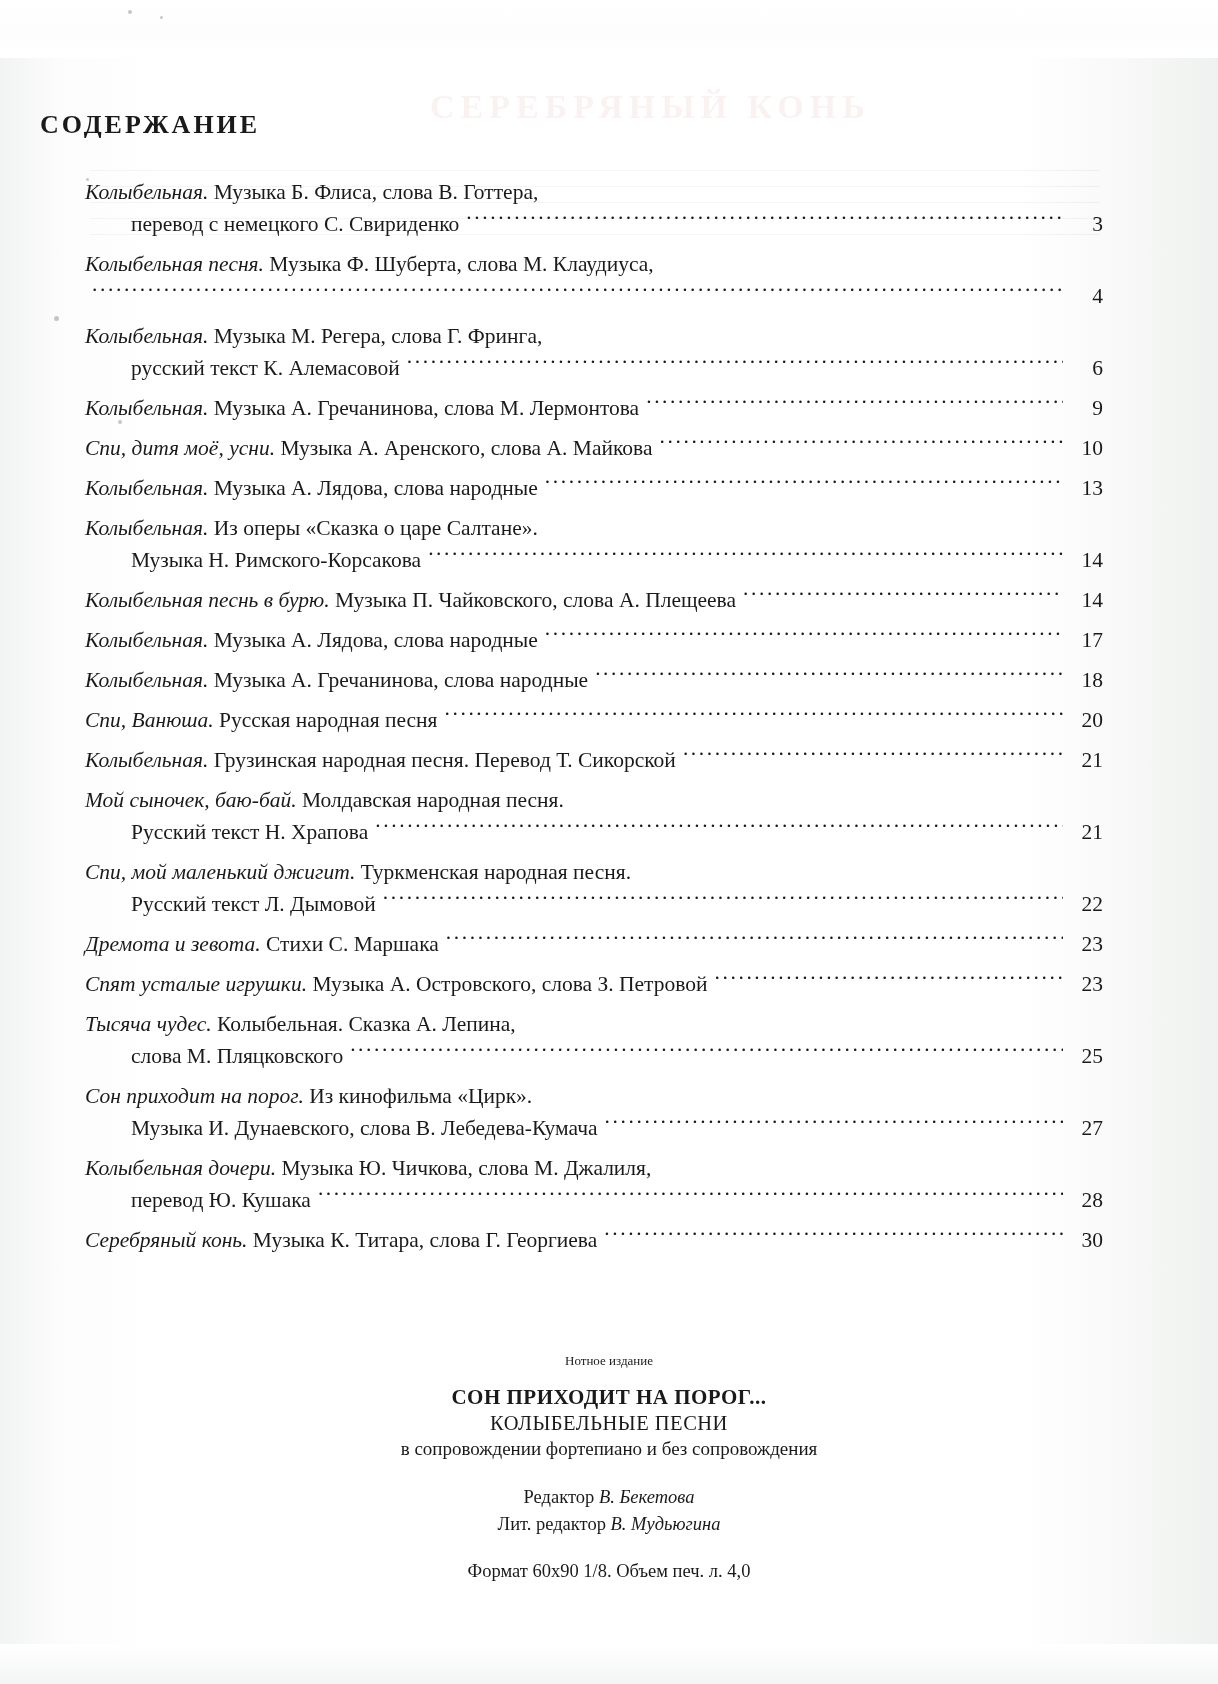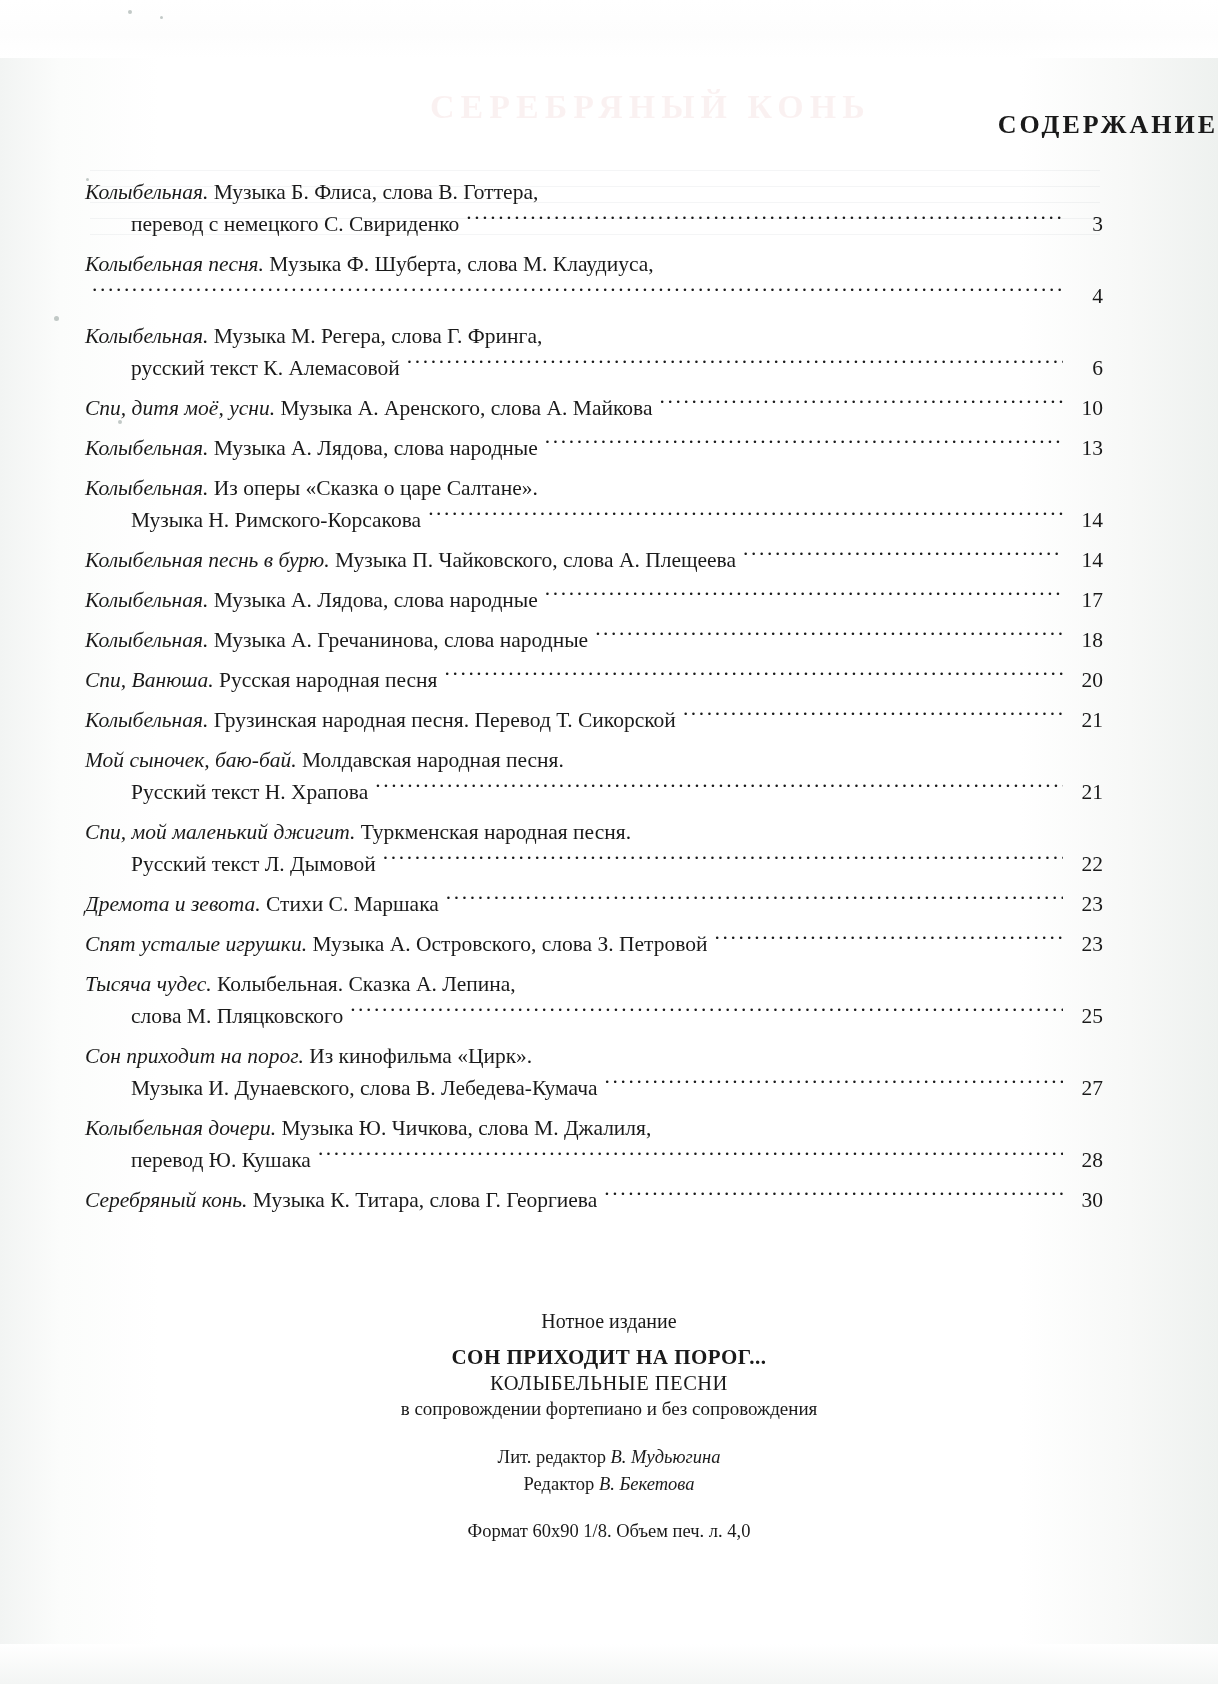--- a/index.html
+++ b/index.html
@@ -70,7 +70,7 @@
     width: 1218px;
   }
   .toc-title {
-    text-align: right;
+    text-align: left;
     font-size: 26px;
     font-weight: bold;
     letter-spacing: 3px;

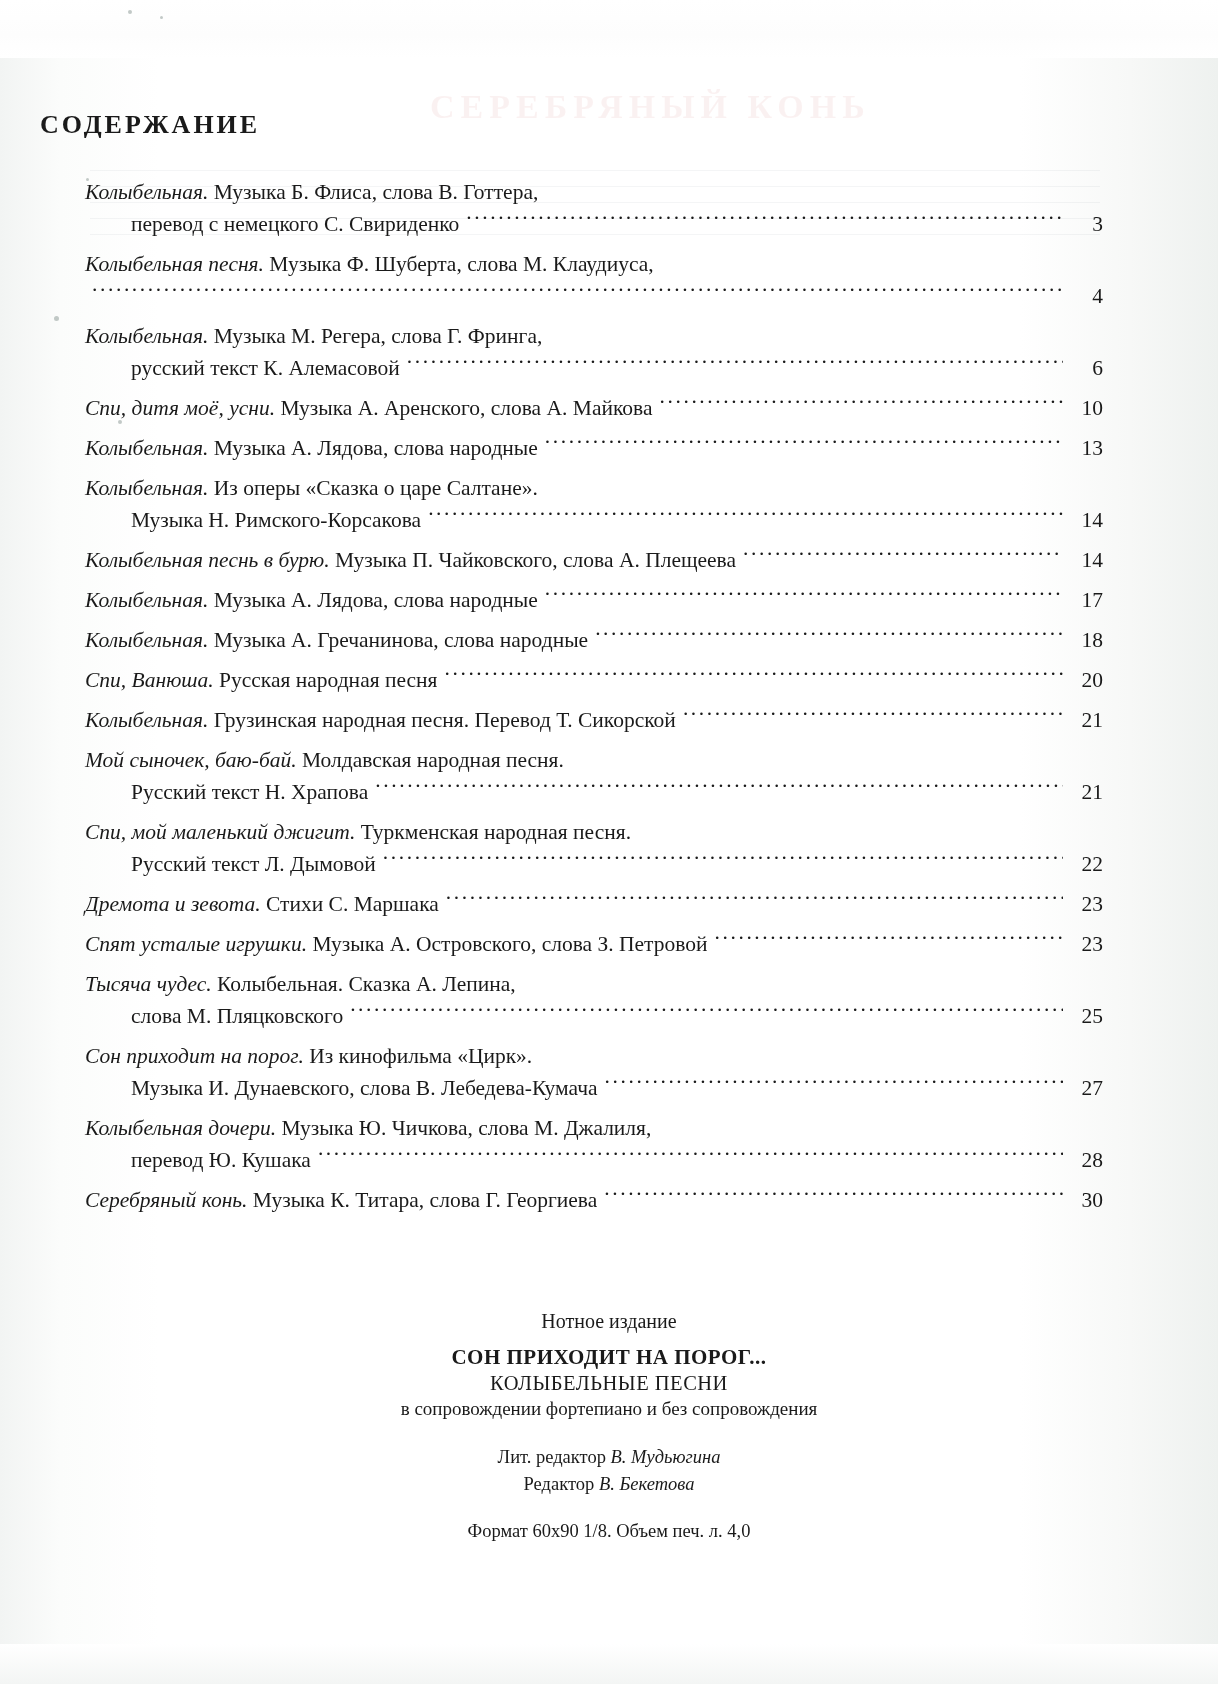--- a/index.html
+++ b/index.html
@@ -212,6 +212,13 @@
           <span class="txt"><span>русский текст К. Алемасовой</span></span>
           <span class="dots"></span>
           <span class="pageno">6</span>
+        </div>
+      </div>
+      <div class="toc-entry">
+        <div class="line">
+          <span class="txt"><span class="it">Колыбельная.</span><span> Музыка А. Гречанинова, слова М. Лермонтова</span></span>
+          <span class="dots"></span>
+          <span class="pageno">9</span>
         </div>
       </div>
       <div class="toc-entry">

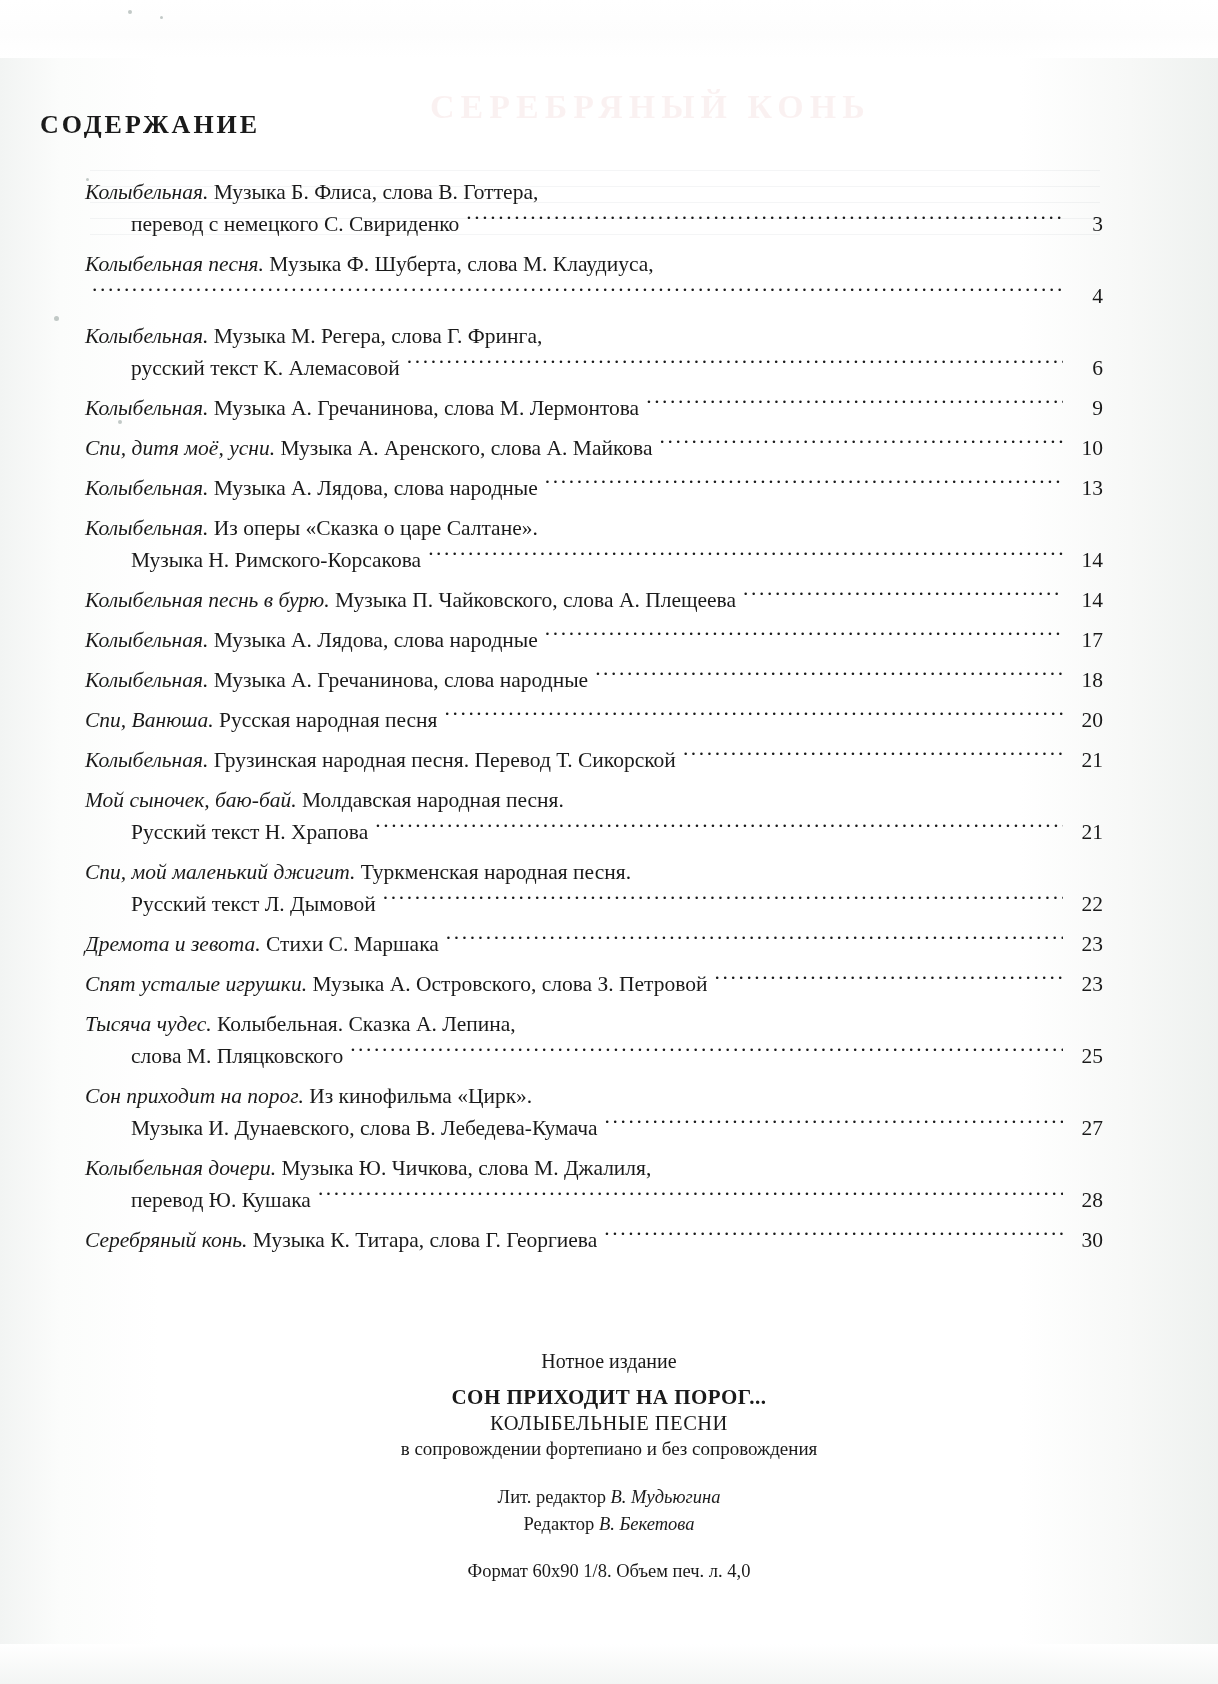--- a/index.html
+++ b/index.html
@@ -133,7 +133,7 @@
     line-height: 26px;
   }
   .colophon .small {
-    font-size: 20px;
+    font-size: 13px;
     margin-bottom: 10px;
   }
   .colophon .big {

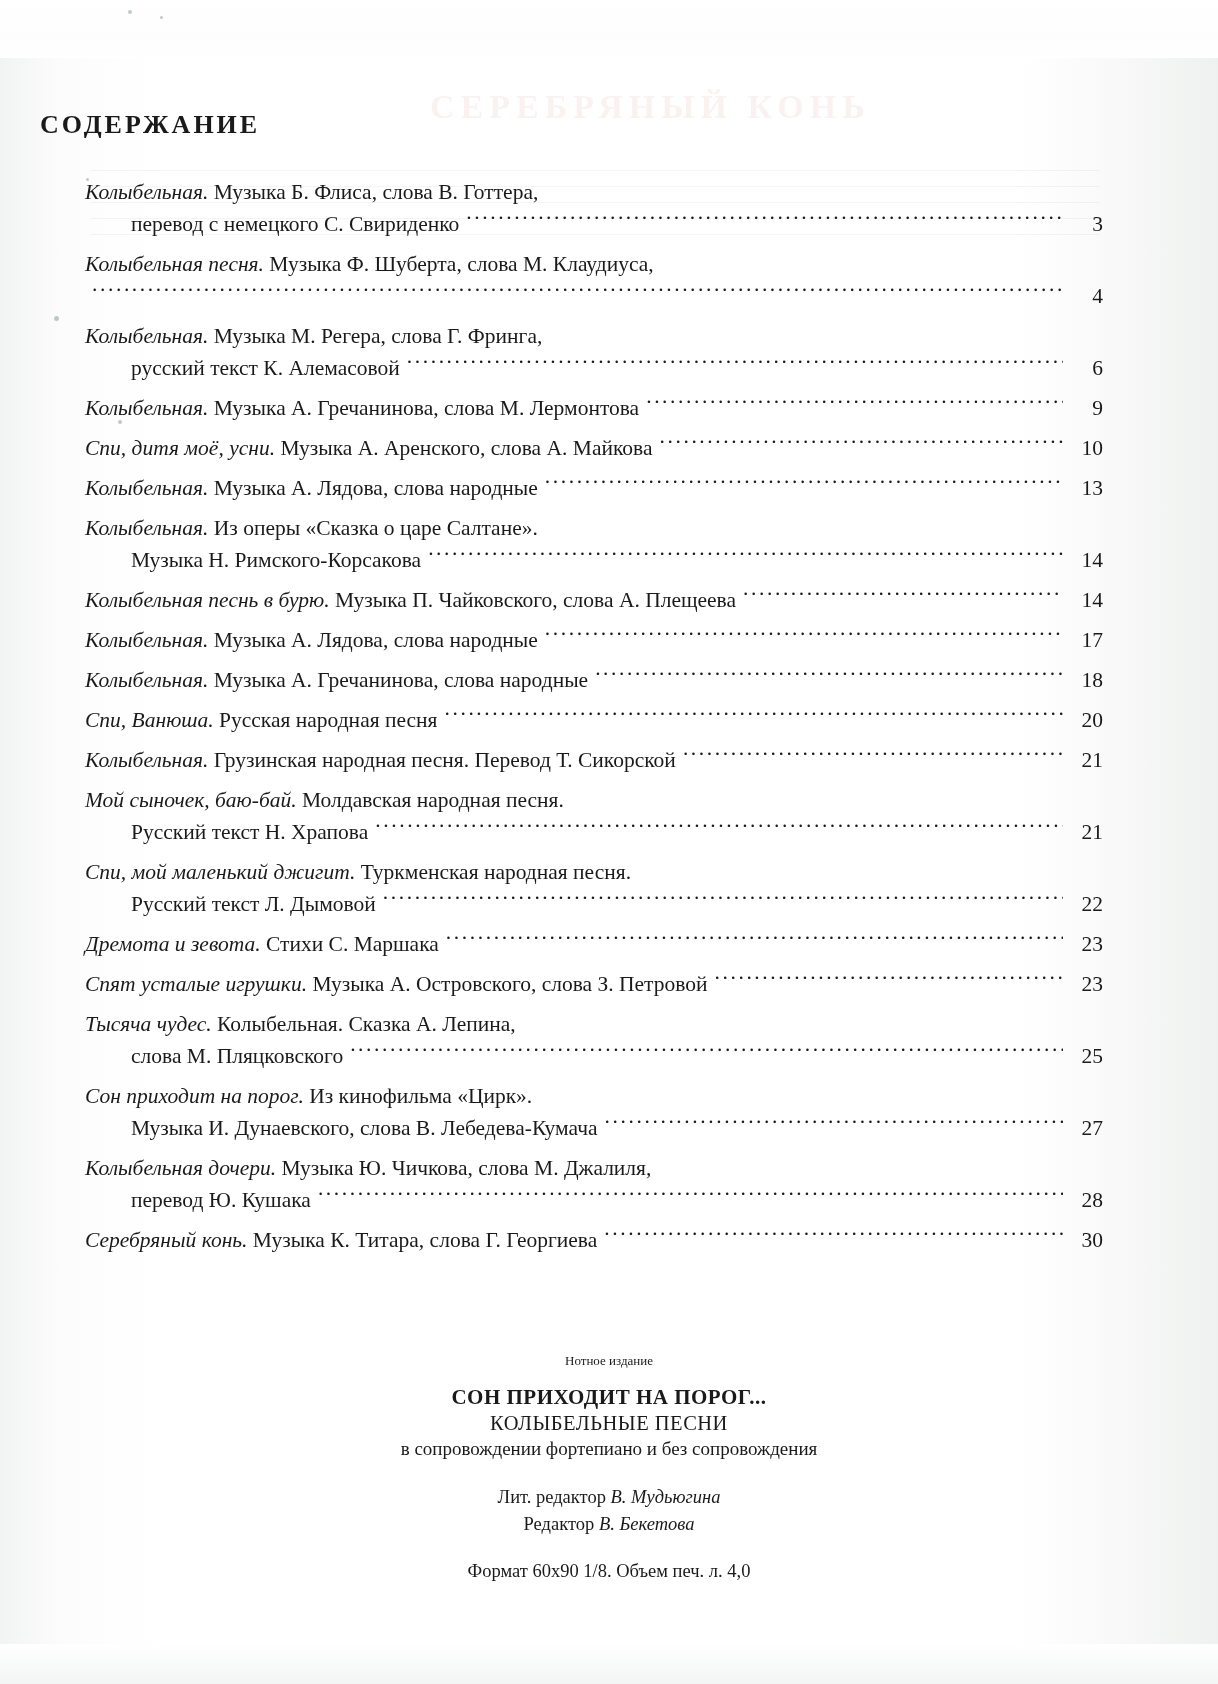--- a/index.html
+++ b/index.html
@@ -359,8 +359,8 @@
     <div class="big2">КОЛЫБЕЛЬНЫЕ ПЕСНИ</div>
     <div class="sub">в сопровождении фортепиано и без сопровождения</div>
     <div class="ed">
+      <div><span>Редактор </span><span class="it">В. Бекетова</span></div>
       <div><span>Лит. редактор </span><span class="it">В. Мудьюгина</span></div>
-      <div><span>Редактор </span><span class="it">В. Бекетова</span></div>
     </div>
     <div class="fmt">
       <div>Формат 60x90 1/8. Объем печ. л. 4,0</div>

